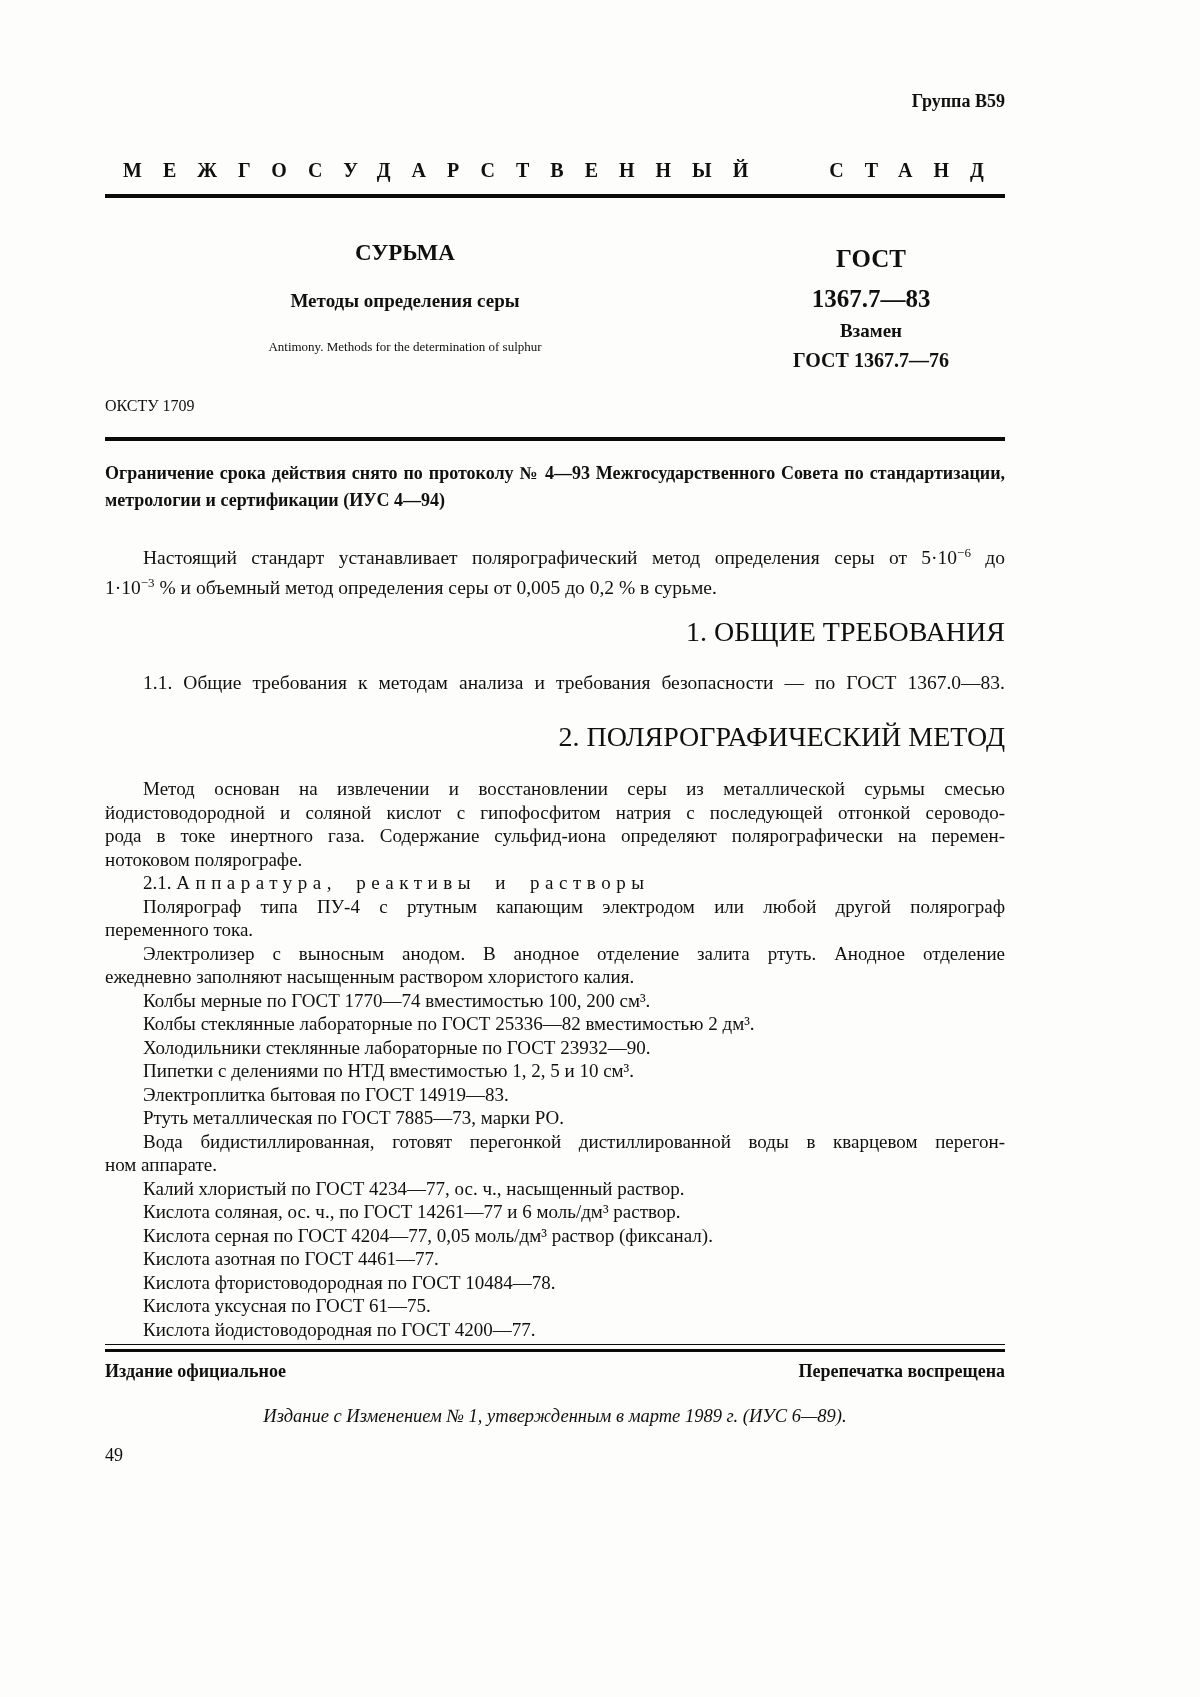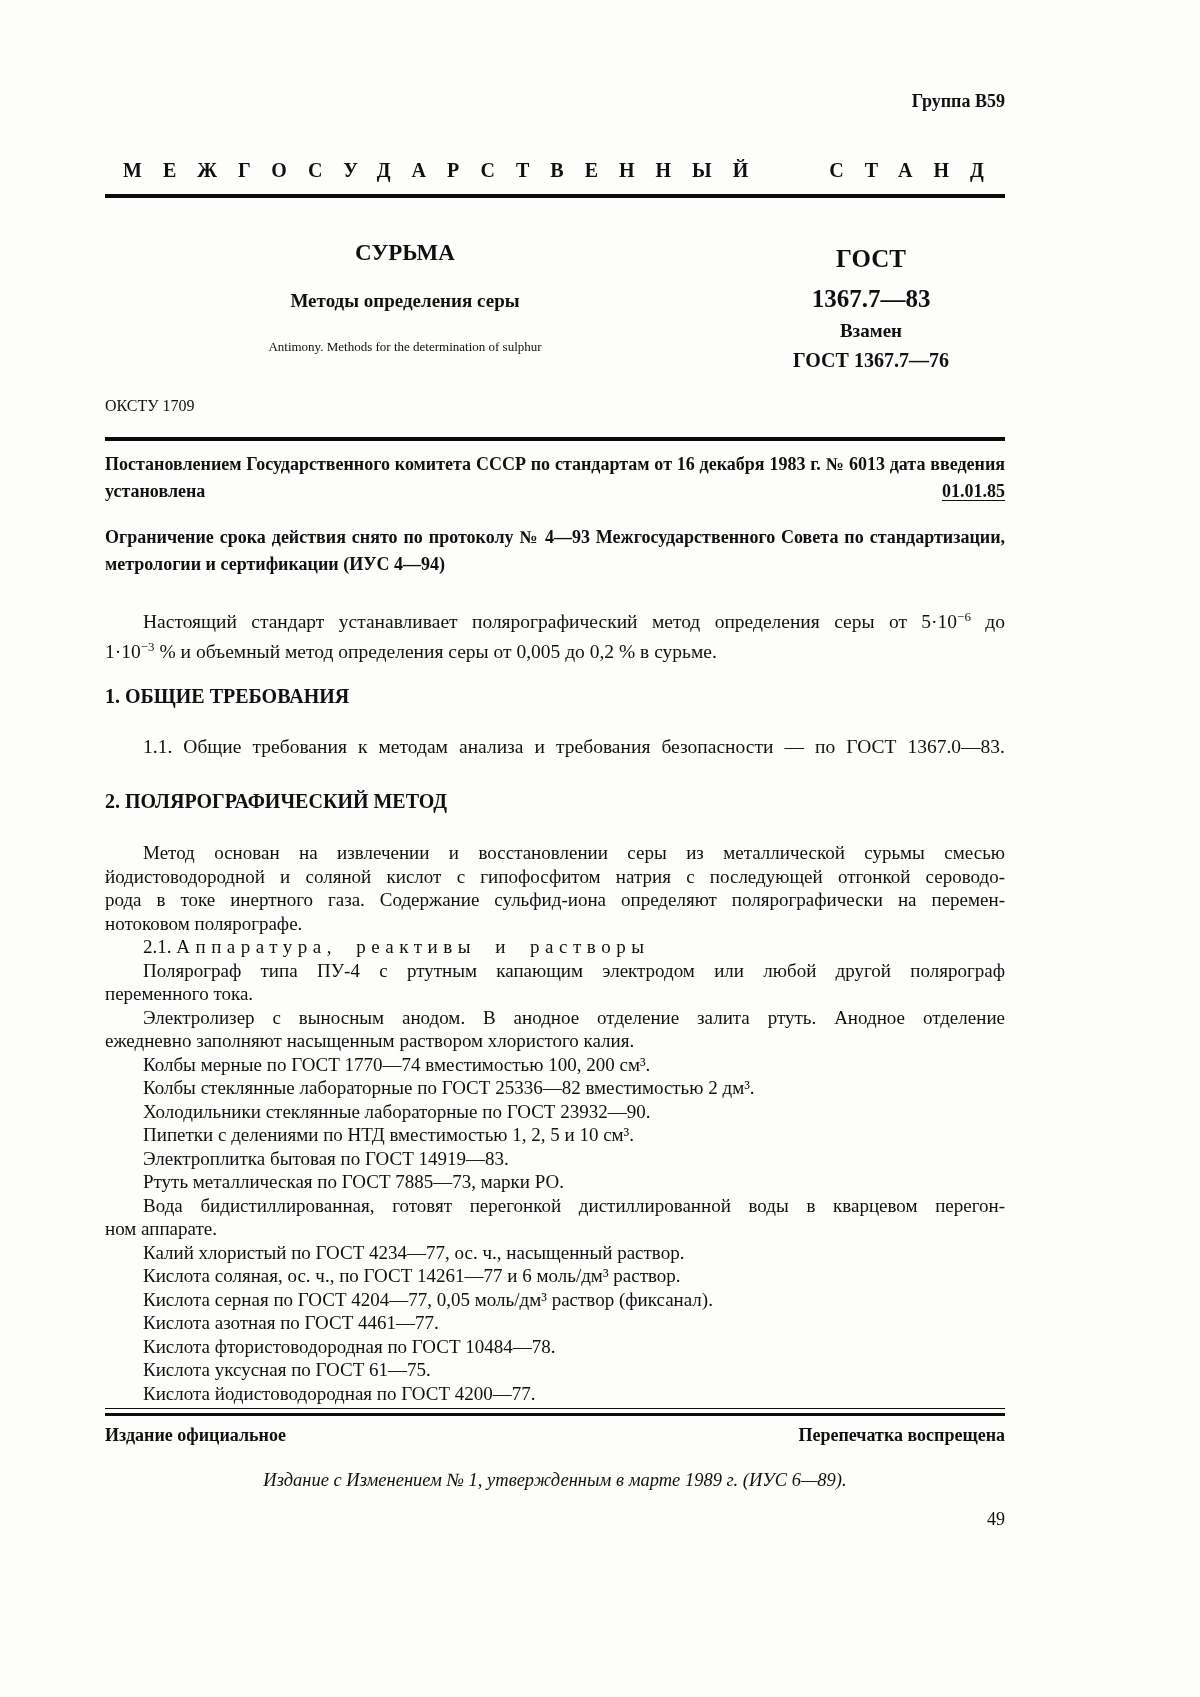--- a/index.html
+++ b/index.html
@@ -85,13 +85,6 @@
 
   <div class="rule-thick"></div>
 
-  <div class="decree">
-    <div class="jline">Постановлением Государственного комитета СССР по стандартам от 16 декабря 1983 г. № 6013 дата введения</div>
-    <div class="decree-line2">
-      <span>установлена</span>
-      <span class="eff-date">01.01.85</span>
-    </div>
-  </div>
 
   <div class="limitation">
     <div class="jline">Ограничение срока действия снято по протоколу № 4—93 Межгосударственного Совета по стандартизации,</div>

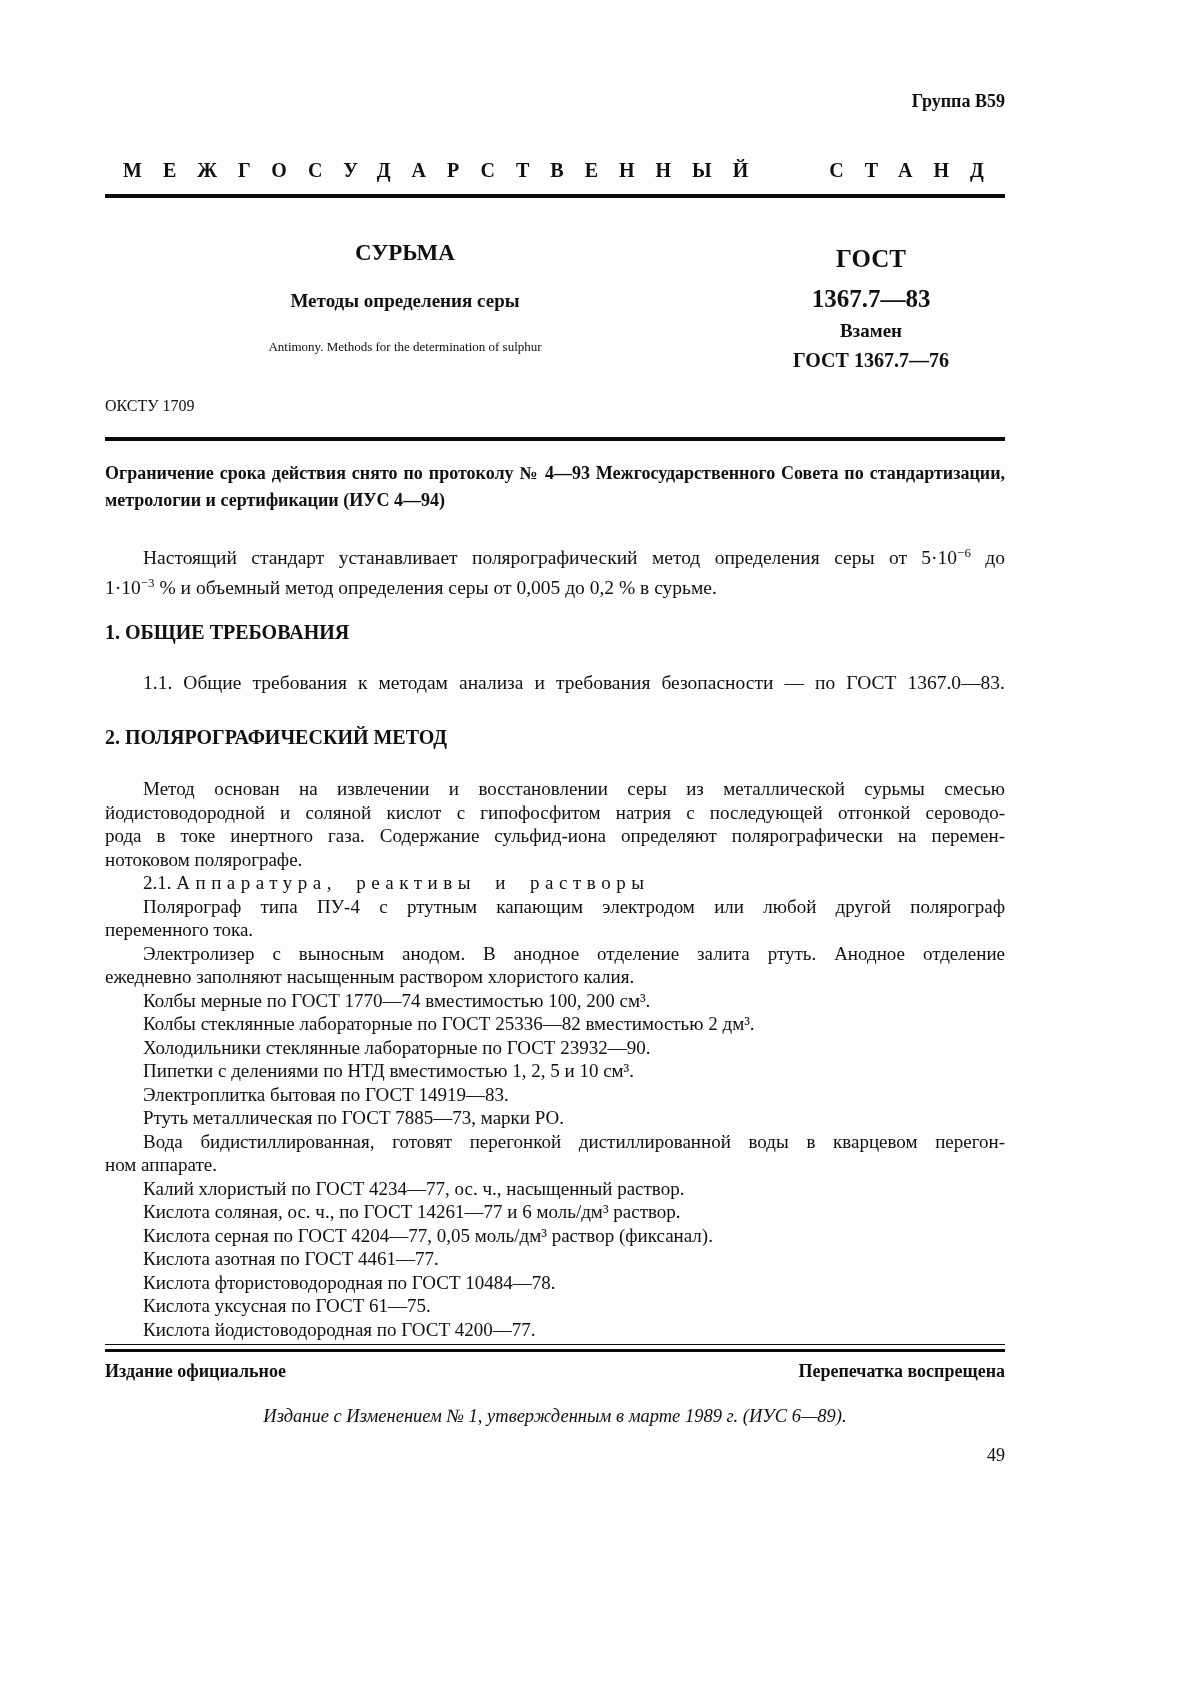--- a/index.html
+++ b/index.html
@@ -43,7 +43,7 @@
   .sup { font-size:13px; position:relative; top:-7px; }
   .ind { text-indent:38px; }
 
-  .sec-heading { text-align:left; font-weight:700; font-size:20px; line-height:24px; }
+  .sec-heading { text-align:right; font-weight:400; font-size:28px; line-height:24px; }
   .h1 { margin-top:16px; }
   .clause11 { margin-top:27px; font-size:19.5px; line-height:24px; }
   .h2 { margin-top:30px; }

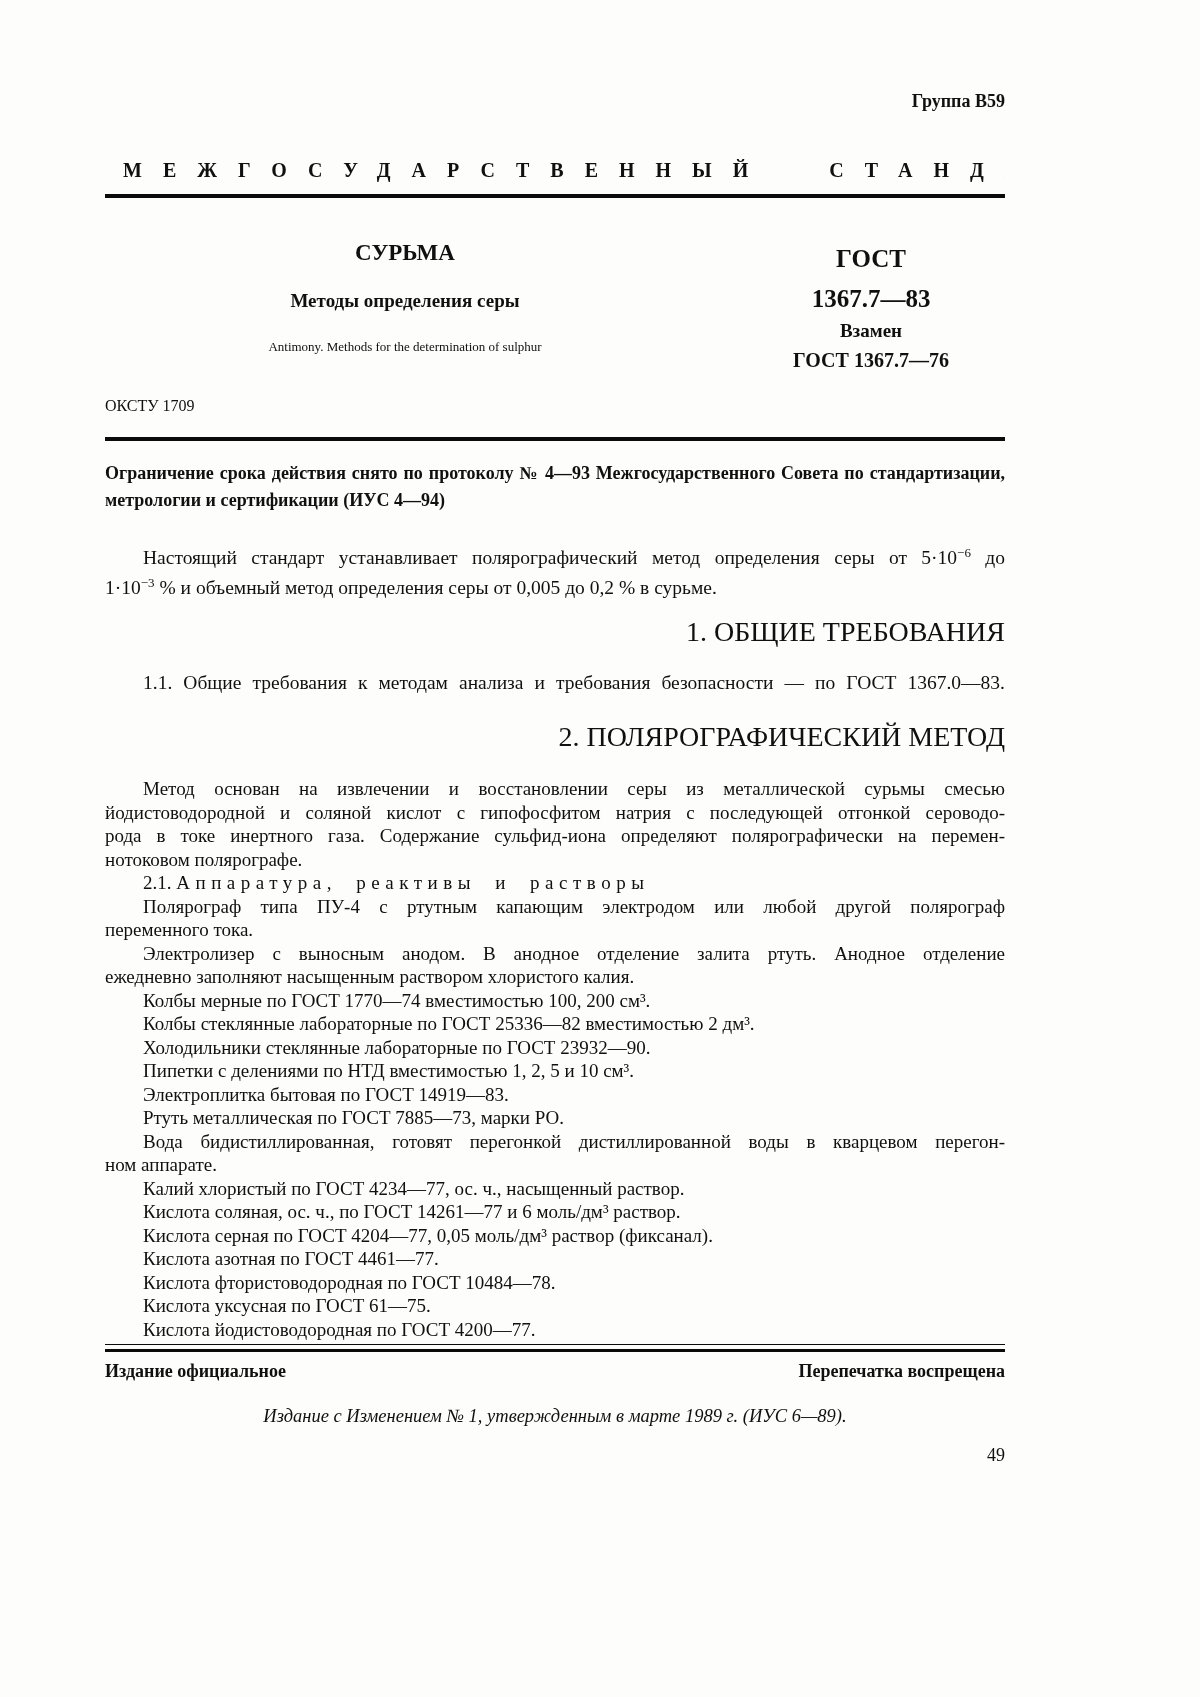--- a/index.html
+++ b/index.html
@@ -55,7 +55,7 @@
   .footer-rule { margin-top:3px; border-top:1px solid #0b0b0b; border-bottom:3px solid #0b0b0b; height:4px; }
   .footer-row { display:flex; justify-content:space-between; font-weight:700; font-size:18px; line-height:22px; margin-top:8px; }
   .amendment { margin-top:23px; text-align:center; font-style:italic; font-size:18.5px; line-height:23px; }
-  .page-num { margin-top:16px; text-align:right; font-size:18px; line-height:22px; }
+  .page-num { margin-top:16px; text-align:left; font-size:18px; line-height:22px; }
 </style>
 </head>
 <body>

